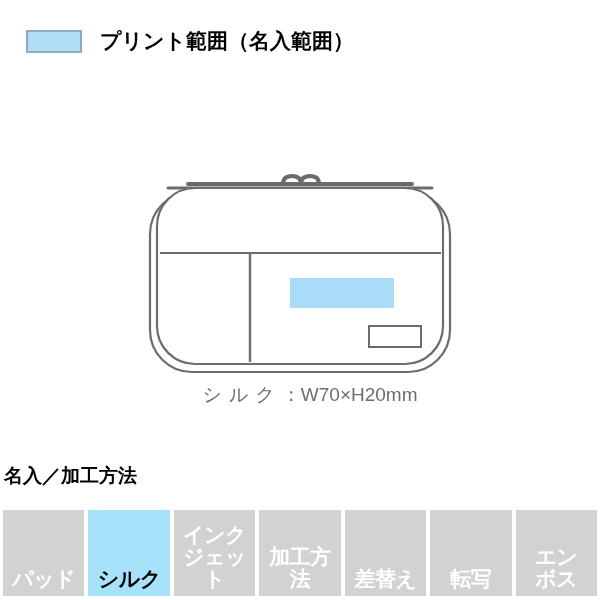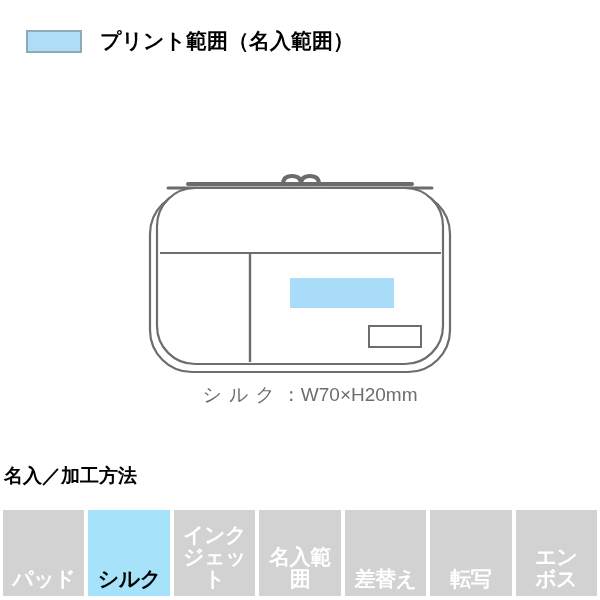--- a/index.html
+++ b/index.html
@@ -169,7 +169,7 @@
 ジェット</span>
   </div>
   <div class="method-chip">
-    <span class="chip-text">名入範囲</span>
+    <span class="chip-text">加工方法</span>
   </div>
   <div class="method-chip">
     <span class="chip-text">差替え</span>

